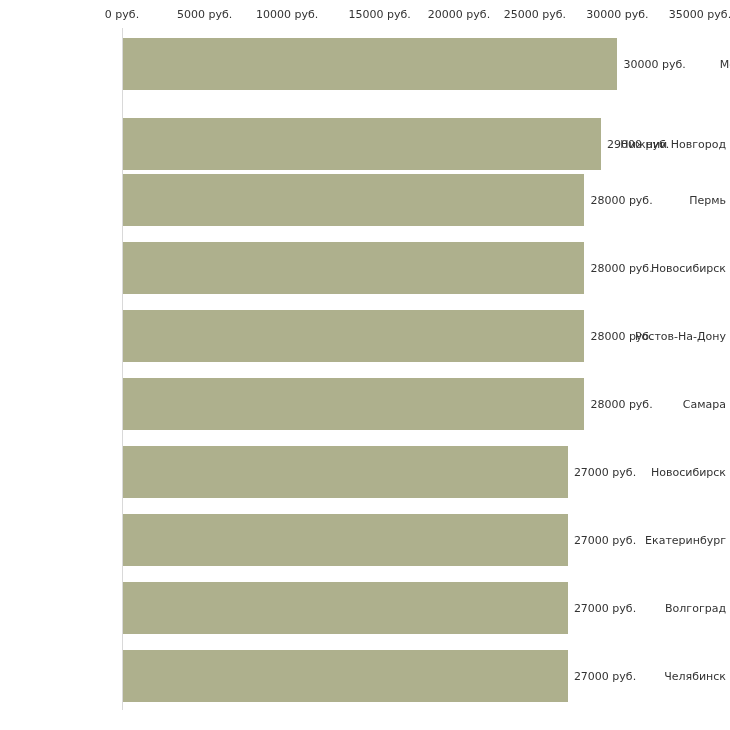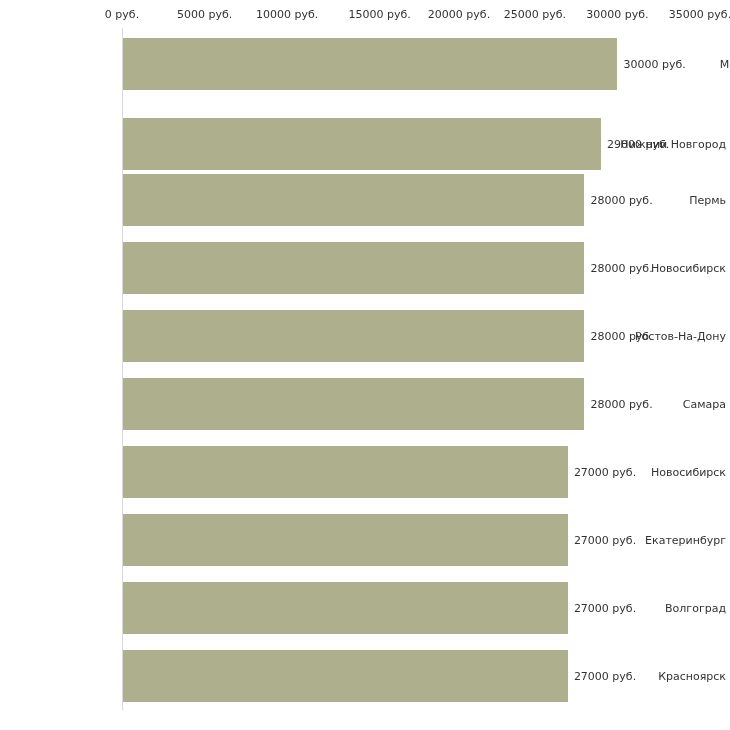--- a/index.html
+++ b/index.html
@@ -147,7 +147,7 @@
         <div class="bar-value" style="left: 573.886px;">27000 руб.</div>
       </div>
       <div class="row" style="top: 614px;">
-        <div class="cat-label">Красноярск</div>
+        <div class="cat-label">Челябинск</div>
         <div class="bar" style="left: 122px; width: 445.886px; background: rgb(174, 176, 141);"></div>
         <div class="bar-value" style="left: 573.886px;">27000 руб.</div>
       </div>

